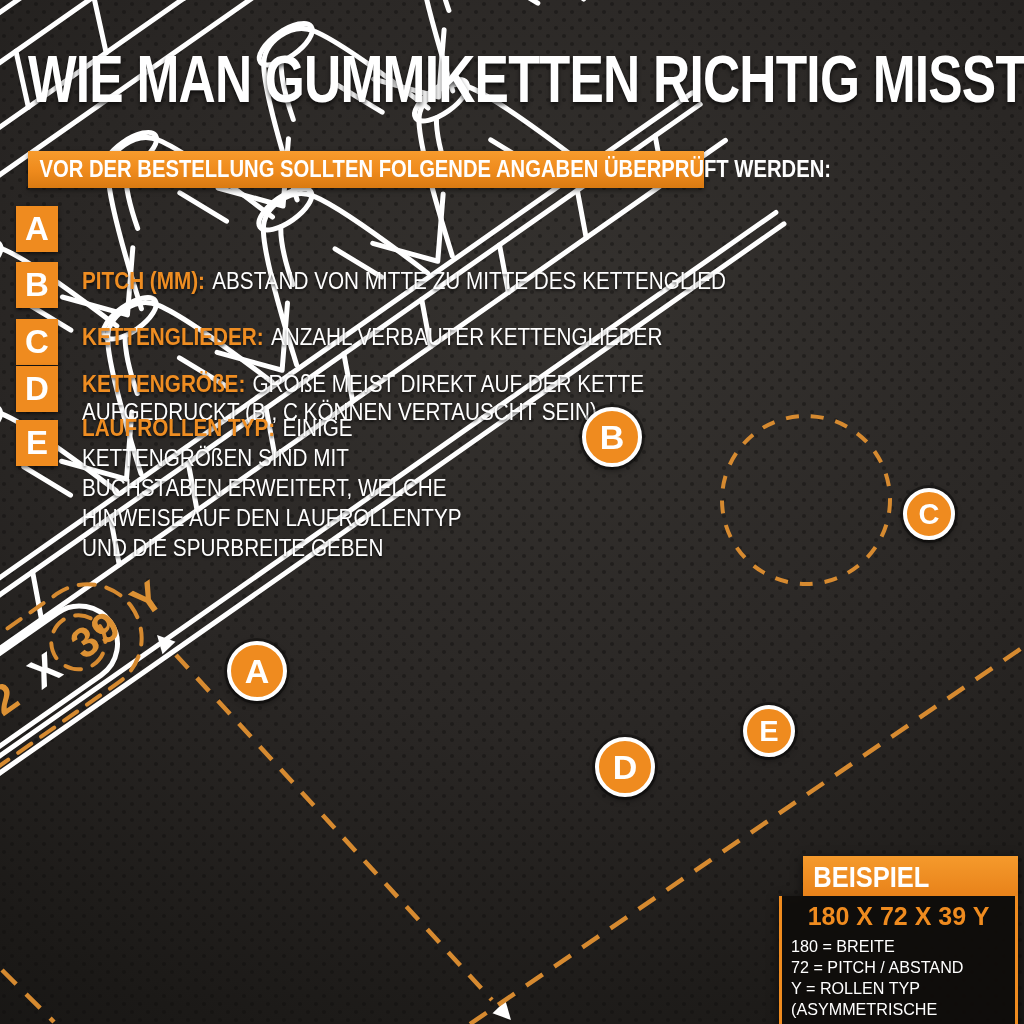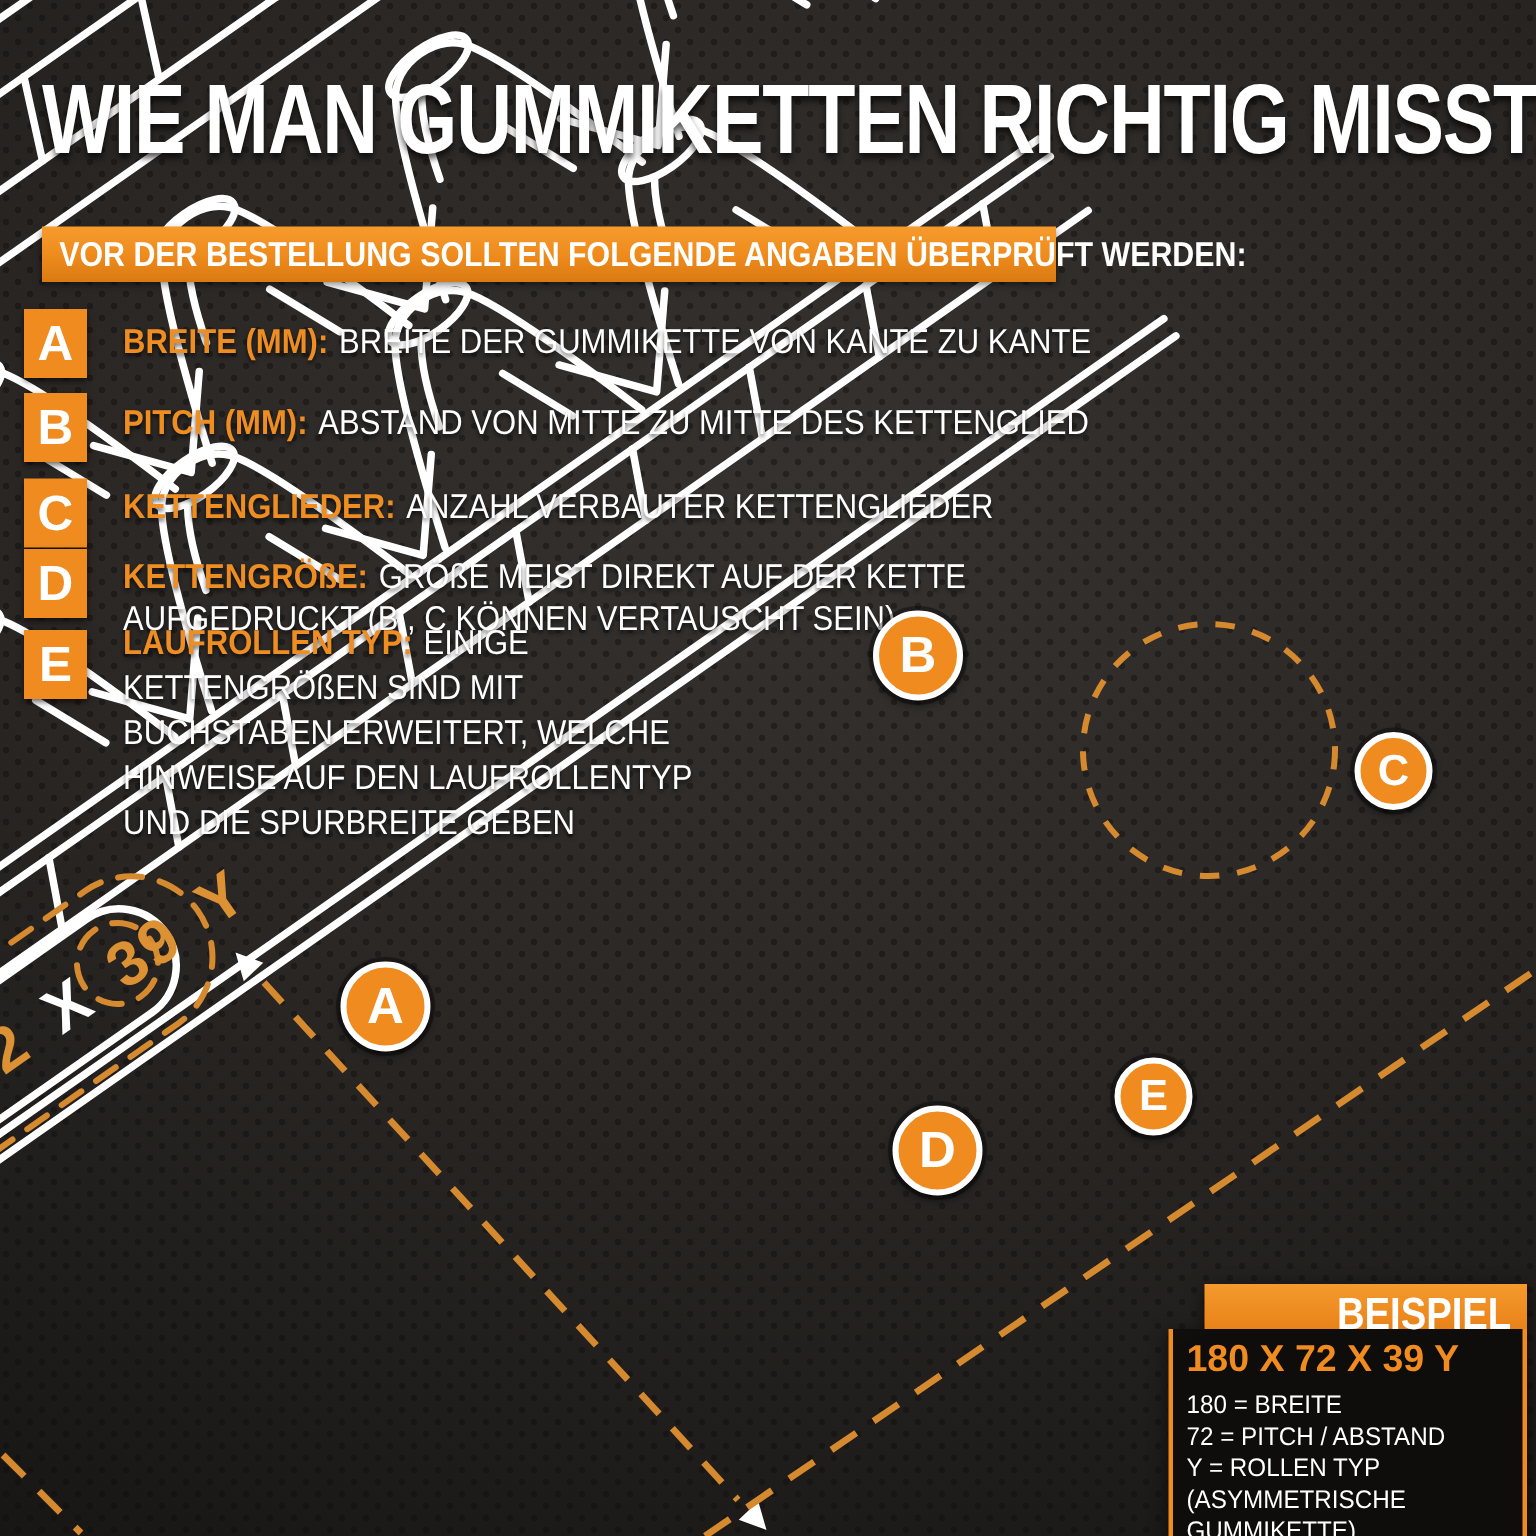--- a/index.html
+++ b/index.html
@@ -153,9 +153,6 @@
   <div class="abs badge" style="top:366px">D</div>
   <div class="abs badge" style="top:420px">E</div>
 
-  <div class="abs row" style="top:214px">
-    <div class="cx"><span class="olabel">BREITE (MM):</span><span class="wtext">BREITE DER GUMMIKETTE VON KANTE ZU KANTE</span></div>
-  </div>
   <div class="abs row" style="top:268px">
     <div class="cx"><span class="olabel">PITCH (MM):</span><span class="wtext">ABSTAND VON MITTE ZU MITTE DES KETTENGLIED</span></div>
   </div>

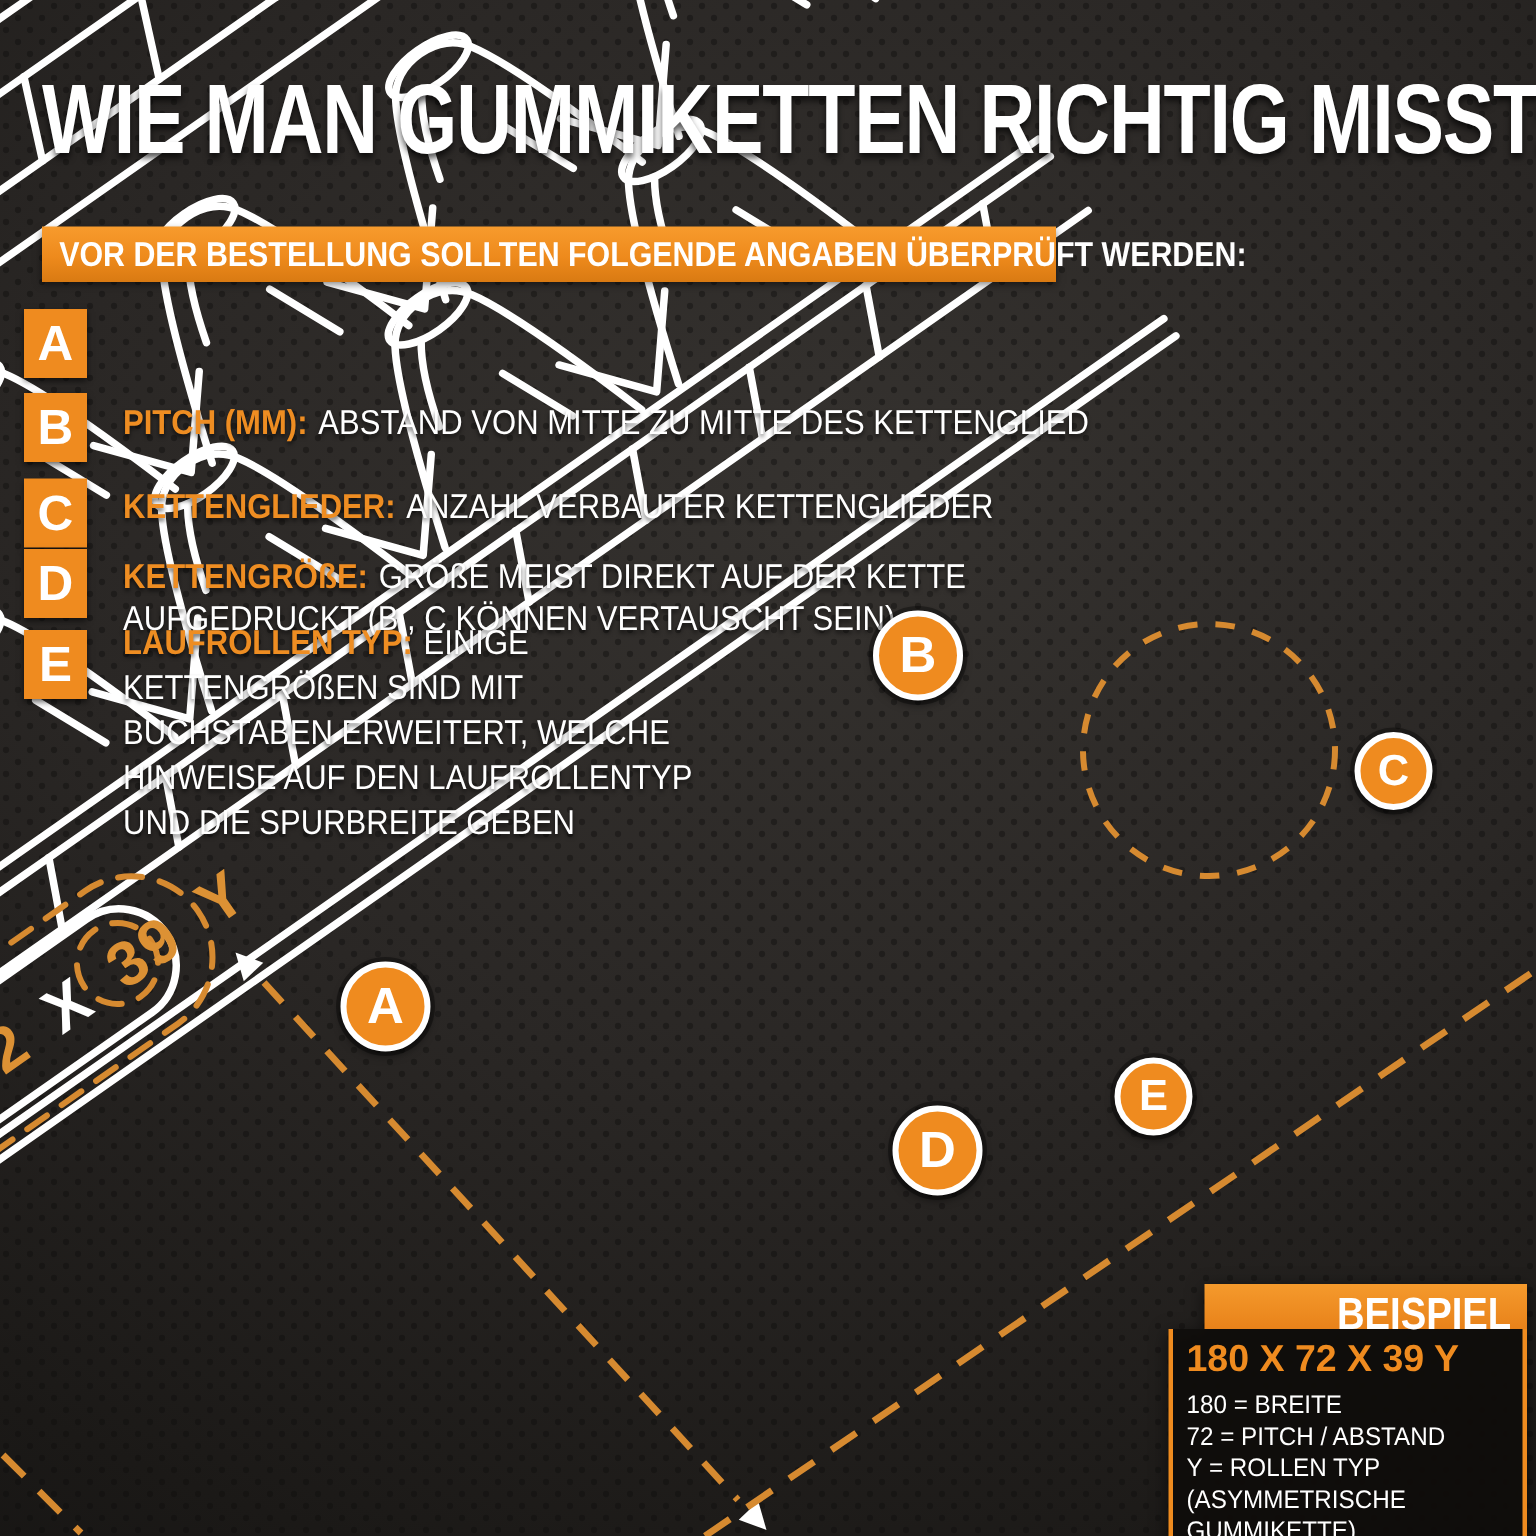--- a/index.html
+++ b/index.html
@@ -38,7 +38,7 @@
   .m52{width:52px;height:52px;font-size:29px;}
   
   .example{left:779px;top:856px;width:239px;filter:drop-shadow(0 3px 6px rgba(0,0,0,.6));}
-  .example-header{background:linear-gradient(180deg,#f59a2c,#e8821a);height:30px;text-align:right;margin-left:24px;}
+  .example-header{background:linear-gradient(180deg,#f59a2c,#e8821a);height:40px;text-align:left;margin-left:24px;}
   .example-header .cx{transform:scaleX(.85);transform-origin:50% 0;color:#fff;font-weight:bold;
                       font-size:30px;line-height:42px;}
   .example-body{border:3px solid #ef8b1f;border-top:none;background:rgba(15,13,11,.9);

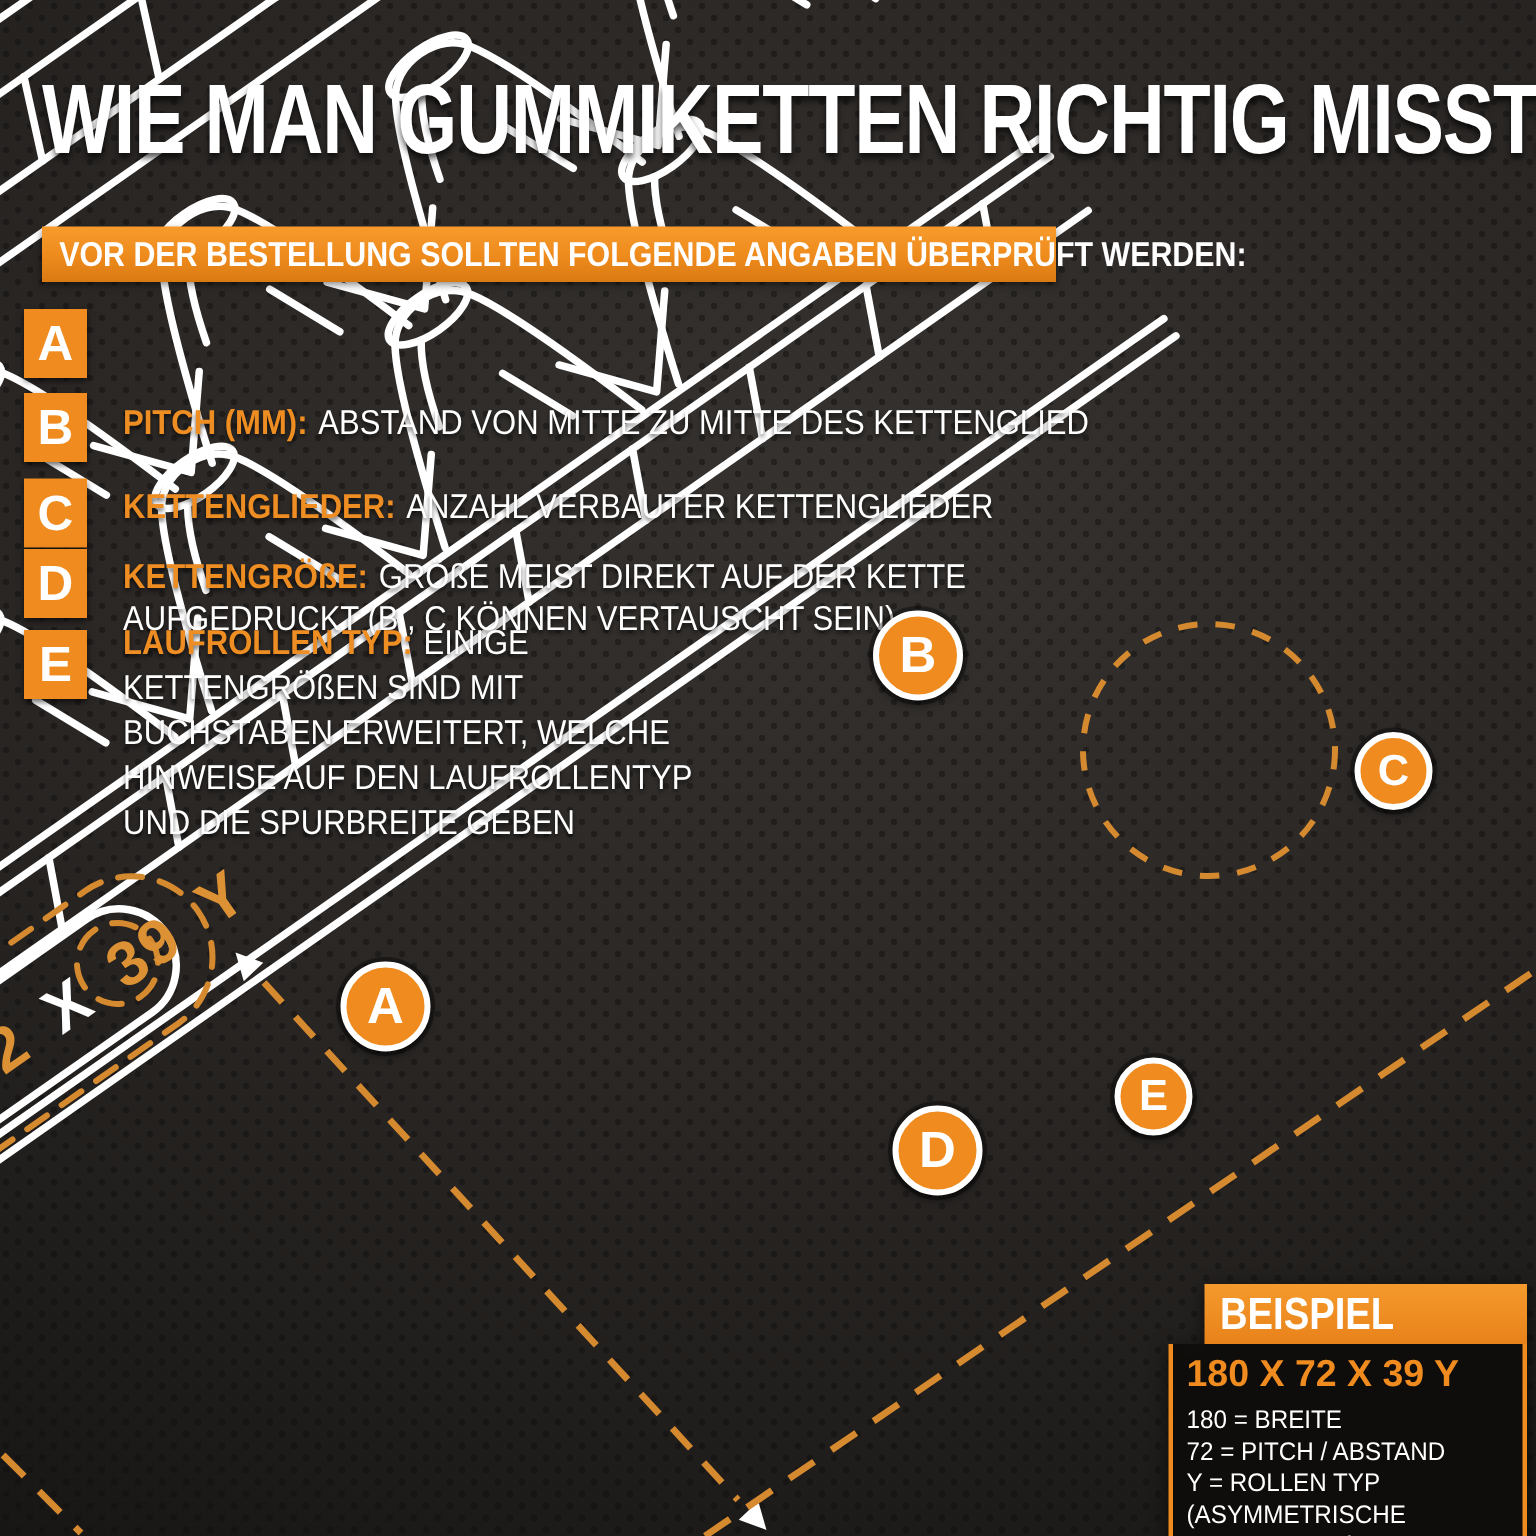--- a/index.html
+++ b/index.html
@@ -43,7 +43,7 @@
                       font-size:30px;line-height:42px;}
   .example-body{border:3px solid #ef8b1f;border-top:none;background:rgba(15,13,11,.9);
                 padding:5px 9px 9px 9px;}
-  .example-code{text-align:left;color:#ef8b1f;font-weight:bold;font-size:25px;margin:1px 0 5px 0;}
+  .example-code{text-align:center;color:#ef8b1f;font-weight:bold;font-size:25px;margin:1px 0 5px 0;}
   .example-line{color:#fff;font-size:17px;line-height:21px;}
   .example-line .cx{transform:scaleX(.95);}
 </style>

